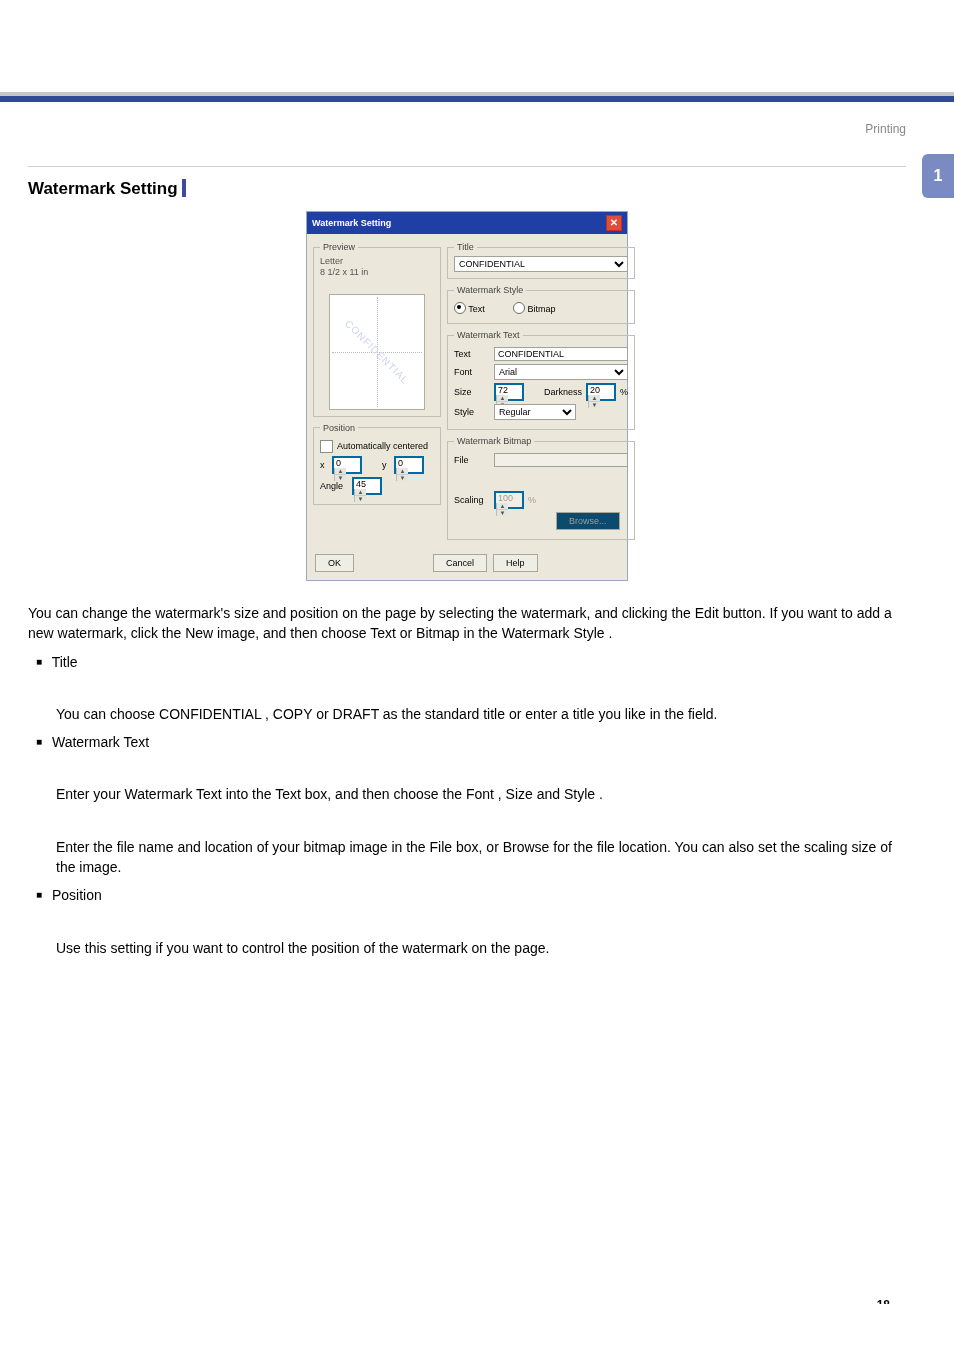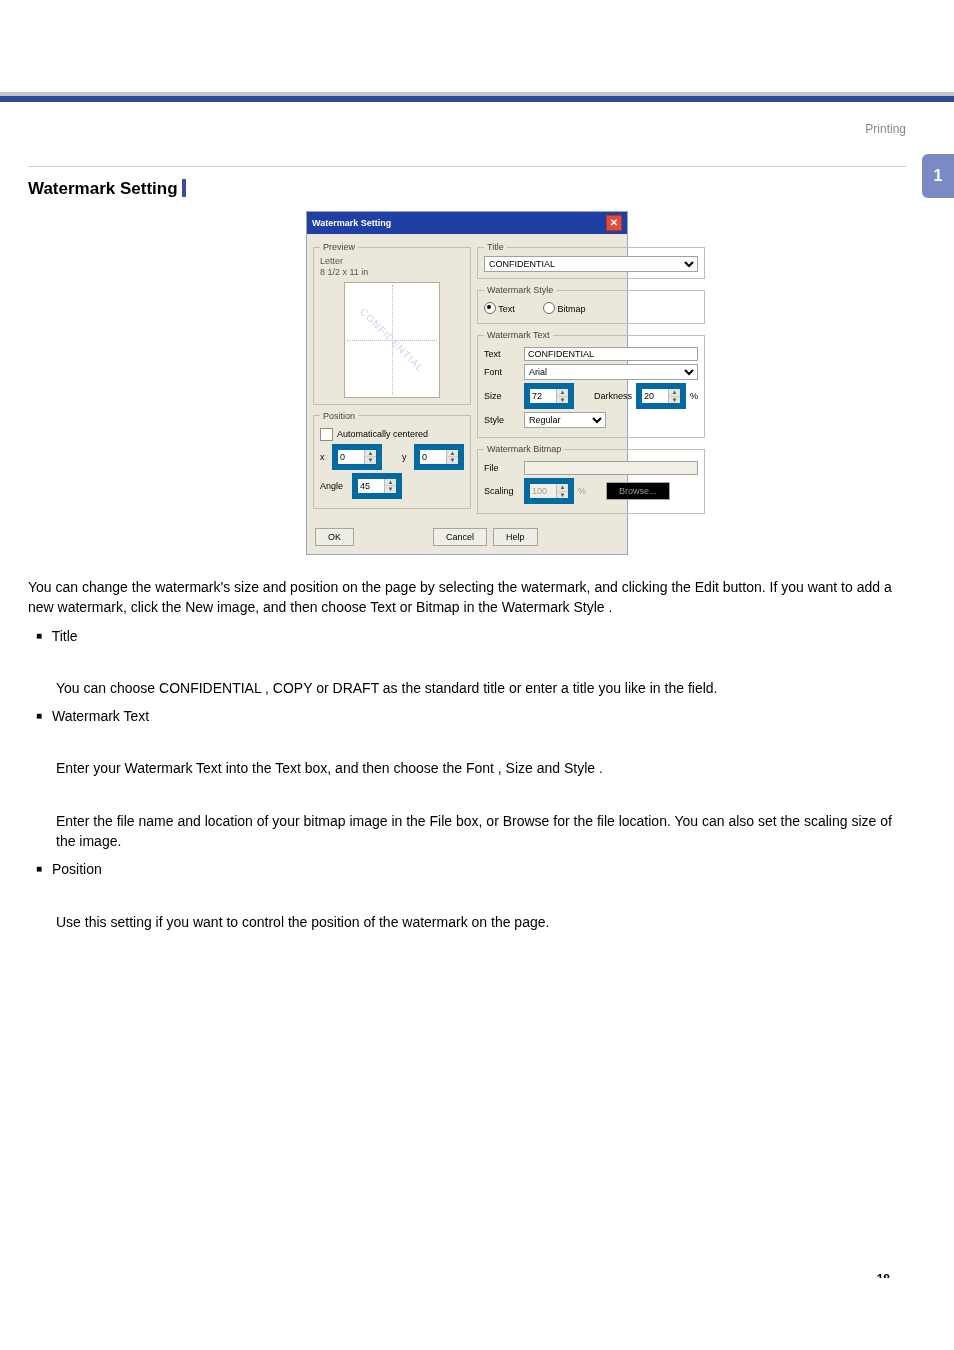--- a/index.html
+++ b/index.html
@@ -102,7 +102,7 @@
   }
   fieldset.fs legend { padding: 0 3px; color: #444; }
 
-  .preview-info { color: #555; line-height: 1.2; margin-bottom: 4px; }
+  .preview-info { color: #555; line-height: 1.2; margin-bottom: 16px; }
   .preview-box {
     width: 94px;
     height: 114px;

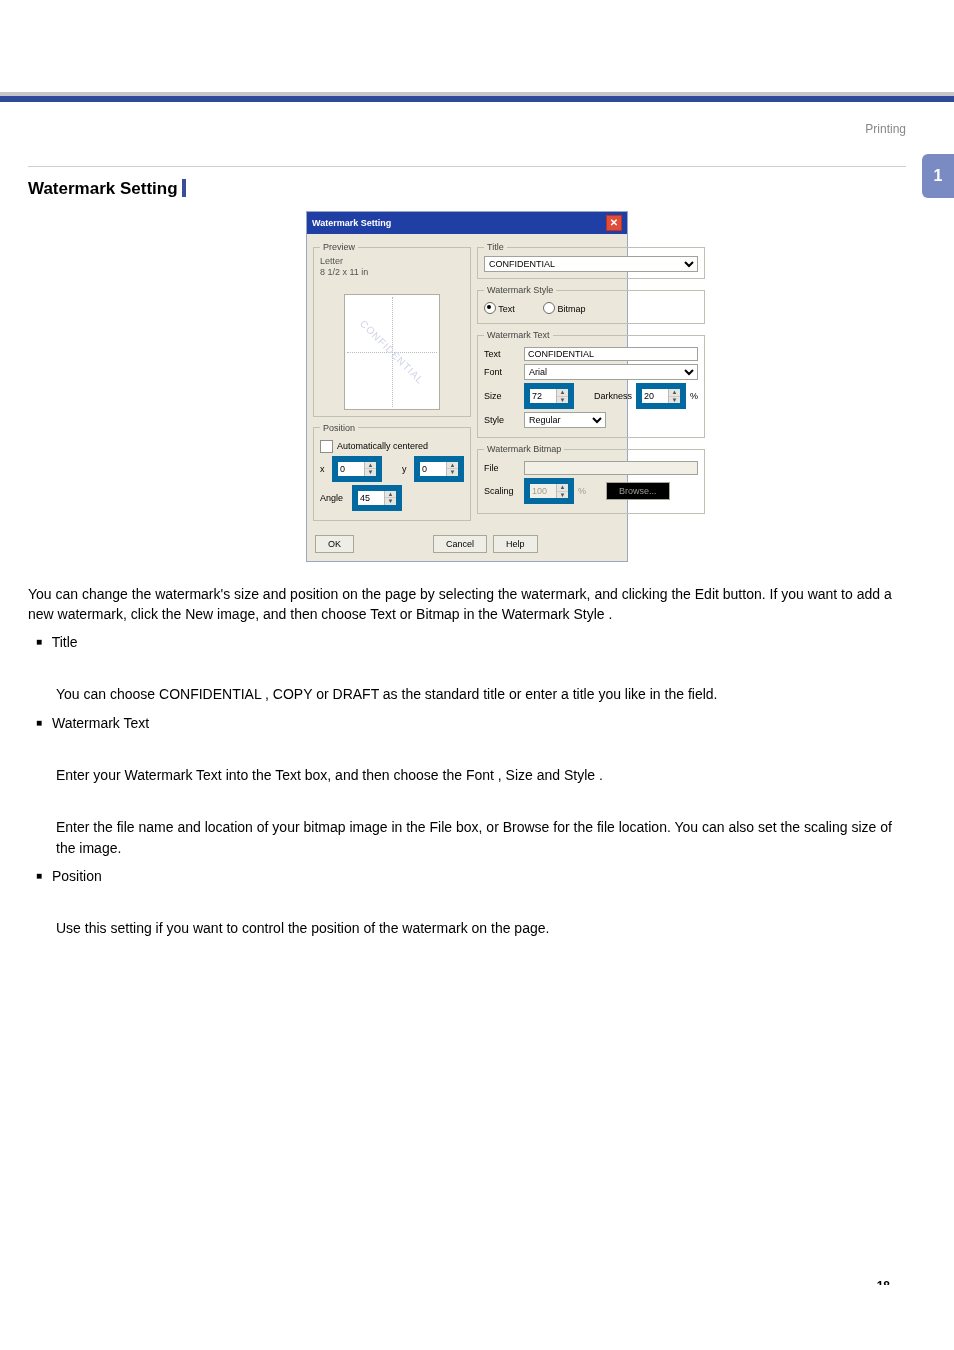--- a/index.html
+++ b/index.html
@@ -137,9 +137,10 @@
   .wselect { font-size: 9px; height: 16px; border: 1px solid #9fa39b; background: #fff; }
   .spin {
     display: inline-flex;
-    border: 6px solid #0369a1;
+    border: 2px solid #0369a1;
     height: 14px;
     background: #fff;
+    flex-direction: column;
   }
   .spin input {
     border: none;

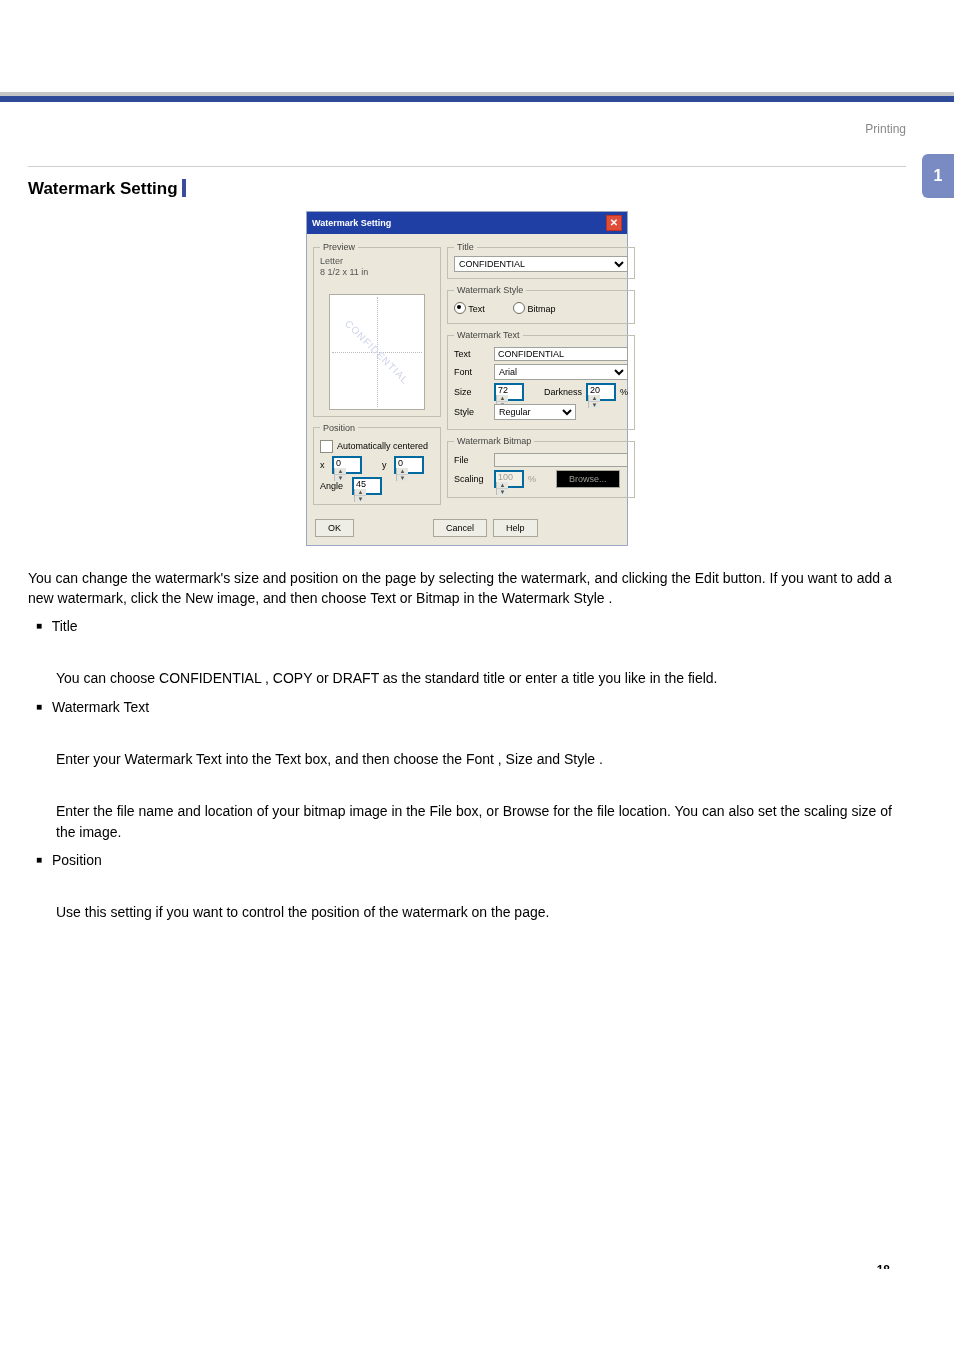--- a/index.html
+++ b/index.html
@@ -174,7 +174,7 @@
     height: 18px;
     cursor: pointer;
   }
-  .btn.disabled { color: #9e9e94; background: #000000; cursor: default; }
+  .btn.disabled { color: #9e9e94; background: #0c4a6e; cursor: default; margin-top: 42px; }
 
   .dlg-footer {
     display: flex;

